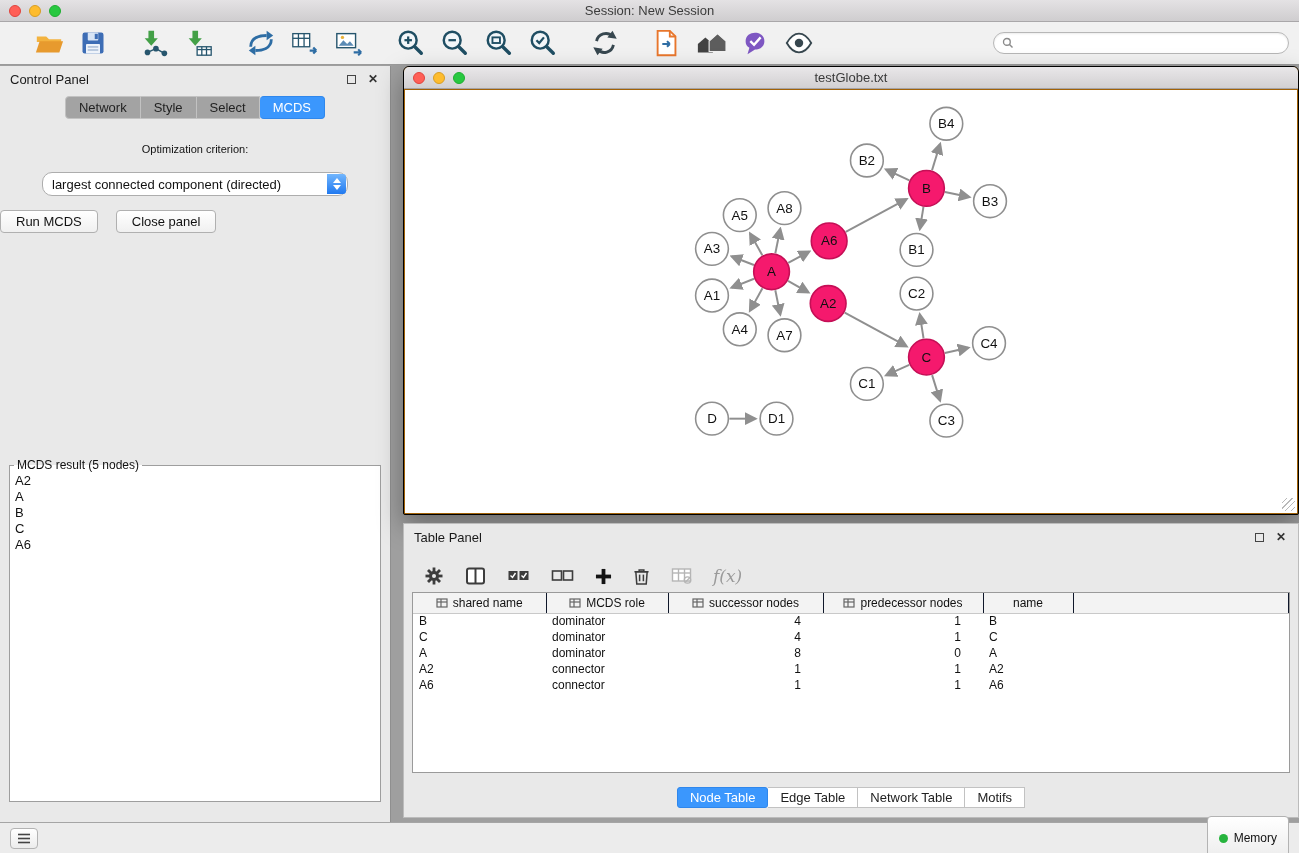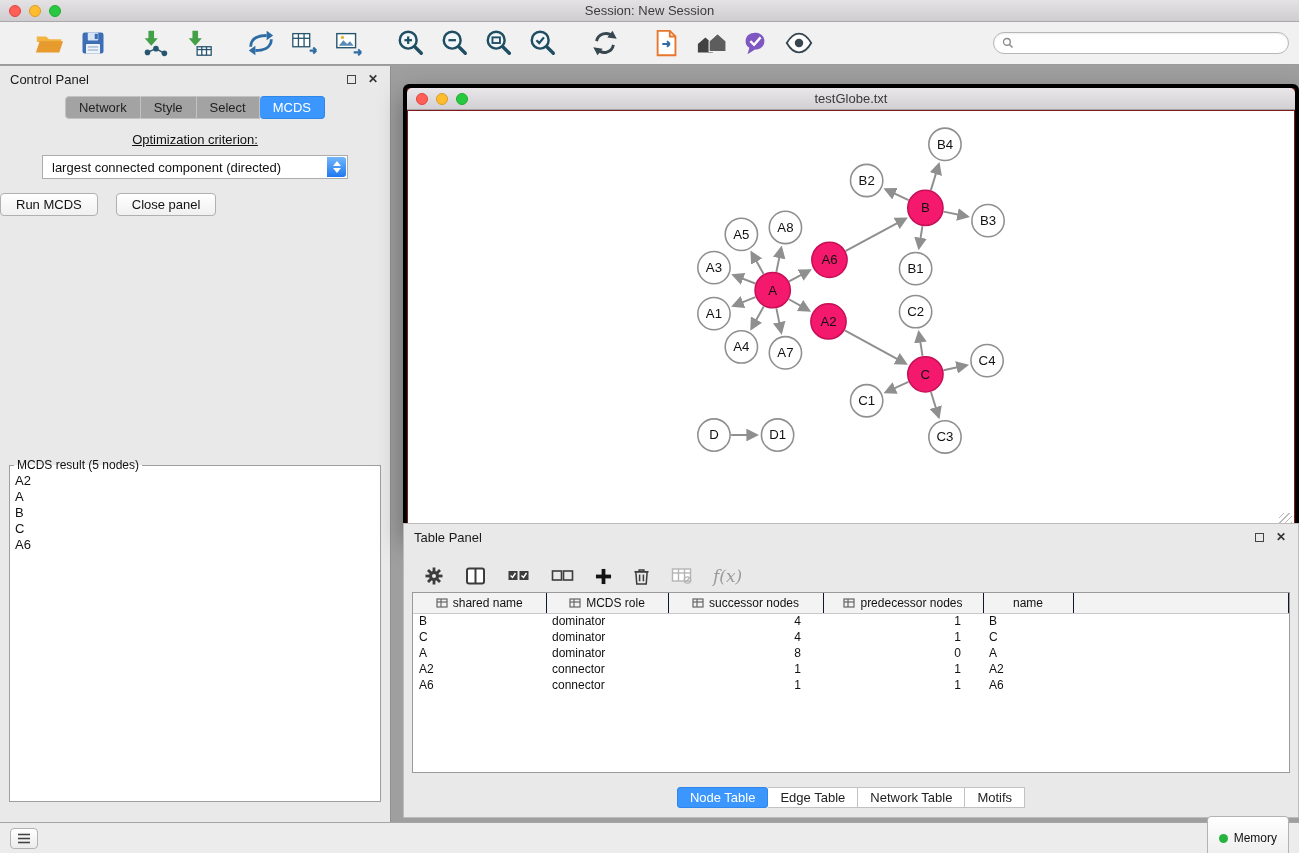--- a/index.html
+++ b/index.html
@@ -68,8 +68,8 @@
   .workspace { position:absolute; top:0; bottom:0; left:391px; right:0; background:#9f9f9f; }
 
   
-  .net-window { position:absolute; left:12px; top:18px; width:896px; height:449px; background:#7f1d1d;
-    border:4px solid #000000; border-radius:6px 6px 2px 2px; box-shadow:0 10px 26px rgba(0,0,0,.35); }
+  .net-window { position:absolute; left:12px; top:0; width:896px; height:449px; background:#a16207;
+    border:1px solid #000000; border-radius:6px 6px 2px 2px; box-shadow:0 10px 26px rgba(0,0,0,.35); }
   .nw-titlebar { height:22px; background:linear-gradient(#e9e7e9,#d2d0d2); border-bottom:1px solid #a5a3a5;
     border-radius:5px 5px 0 0; position:relative; display:flex; align-items:center; justify-content:center;
     font-size:13px; color:#3a3a3a; }

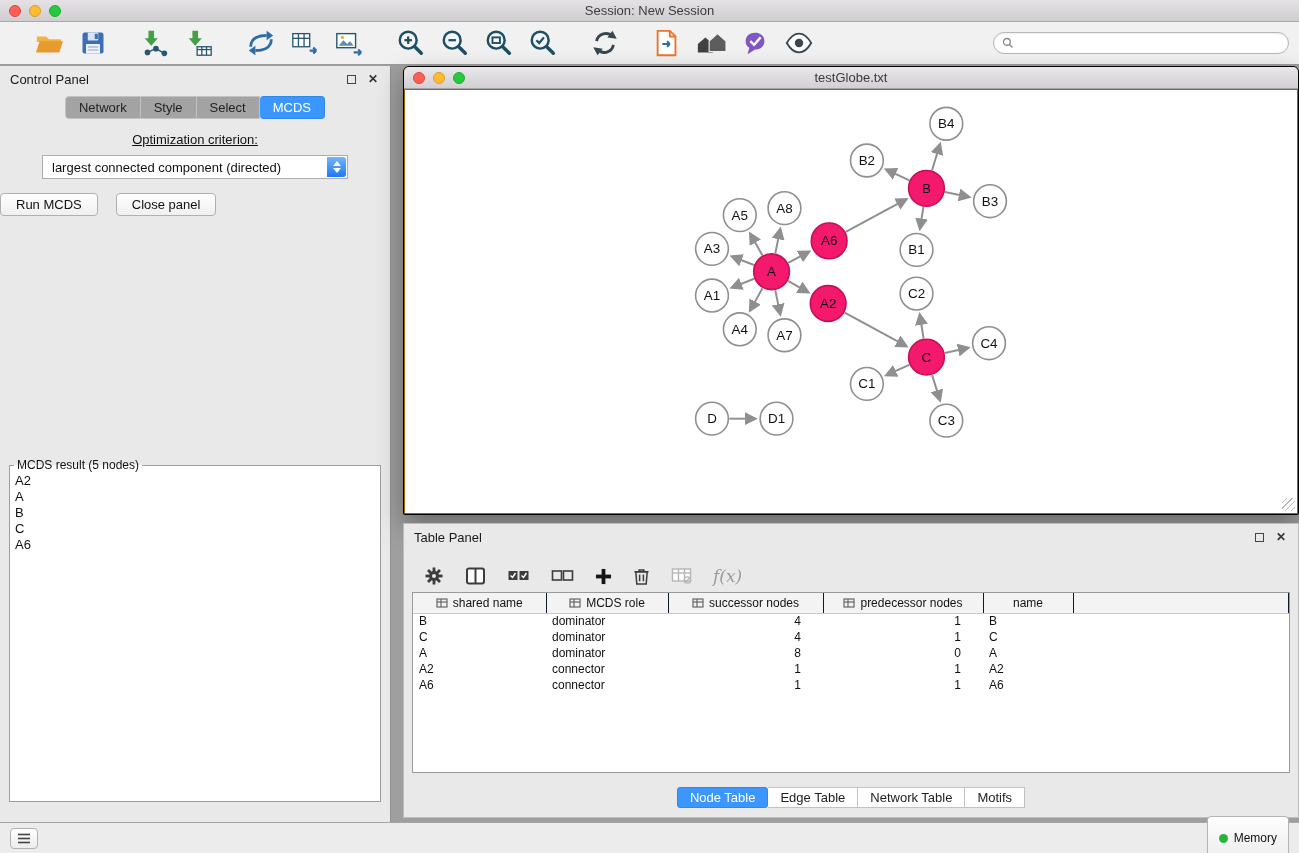--- a/index.html
+++ b/index.html
@@ -46,7 +46,7 @@
   .cp-tab:first-child { border-left:1px solid #c2c2c2; border-radius:4px 0 0 4px; }
   .cp-tab:last-child { border-radius:0 4px 4px 0; }
   .cp-tab.selected { background:#3b97fd; color:#fff; border-color:#2f87ec; border-radius:4px; }
-  .cp-opt-label { text-align:center; margin-top:13px; font-size:13px; color:#111;text-decoration:underline; }
+  .cp-opt-label { text-align:center; margin-top:24px; font-size:11px; color:#111; }
   .cp-select { width:306px; margin:8px auto 0; height:24px; background:#fff; border:1px solid #adadad;
     border-radius:0; display:flex; align-items:center; font-size:13px; color:#111;
     padding-left:9px; position:relative; cursor:pointer; }

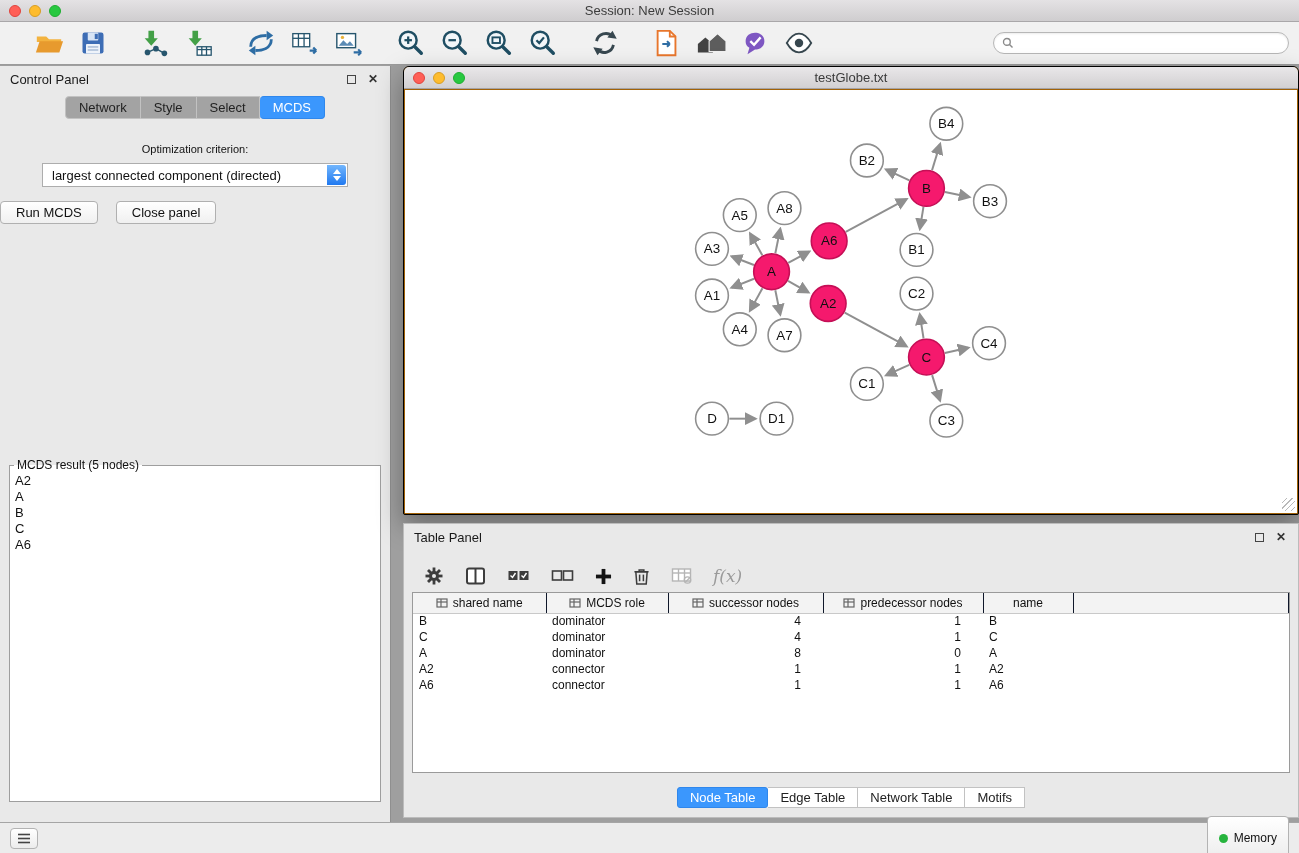--- a/index.html
+++ b/index.html
@@ -47,8 +47,8 @@
   .cp-tab:last-child { border-radius:0 4px 4px 0; }
   .cp-tab.selected { background:#3b97fd; color:#fff; border-color:#2f87ec; border-radius:4px; }
   .cp-opt-label { text-align:center; margin-top:24px; font-size:11px; color:#111; }
-  .cp-select { width:306px; margin:8px auto 0; height:24px; background:#fff; border:1px solid #adadad;
-    border-radius:0; display:flex; align-items:center; font-size:13px; color:#111;
+  .cp-select { width:306px; margin:17px auto 0; height:24px; background:#fff; border:1px solid #adadad;
+    border-radius:10px; display:flex; align-items:center; font-size:13px; color:#111;
     padding-left:9px; position:relative; cursor:pointer; }
   .stepper { position:absolute; right:1px; top:1px; bottom:1px; width:19px;
     background:linear-gradient(#72b6fd,#2079f0); border-radius:0 3px 3px 0;

